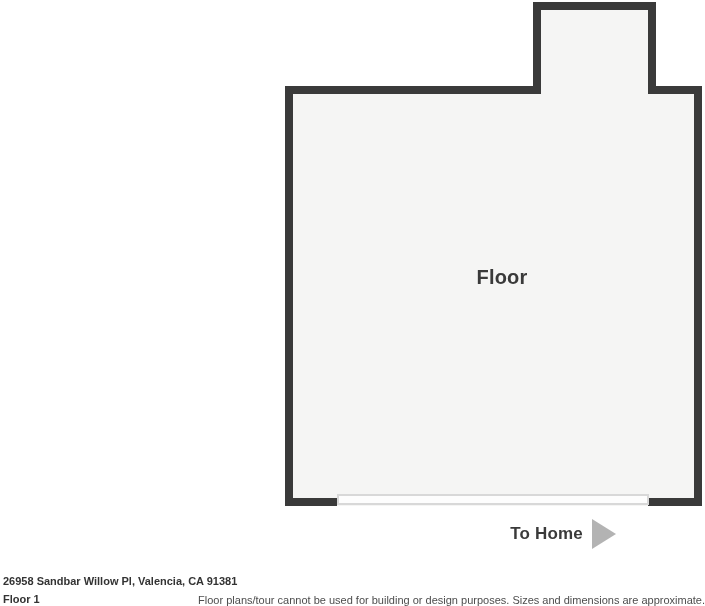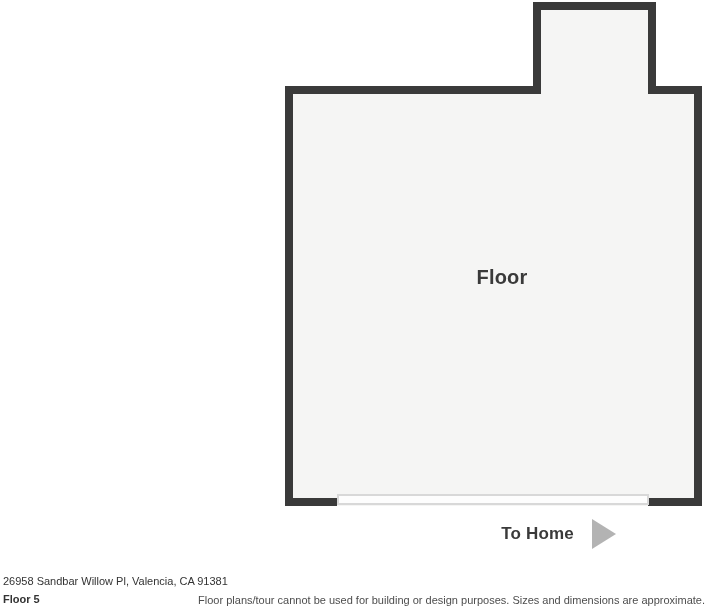--- a/index.html
+++ b/index.html
@@ -54,7 +54,7 @@
   
   .to-home{
     left:460px;top:518px;width:156px;height:32px;
-    display:flex;align-items:center;justify-content:flex-end;gap:18px;
+    display:flex;align-items:center;justify-content:flex-end;gap:9px;
     cursor:pointer;
   }
   .to-home-label{

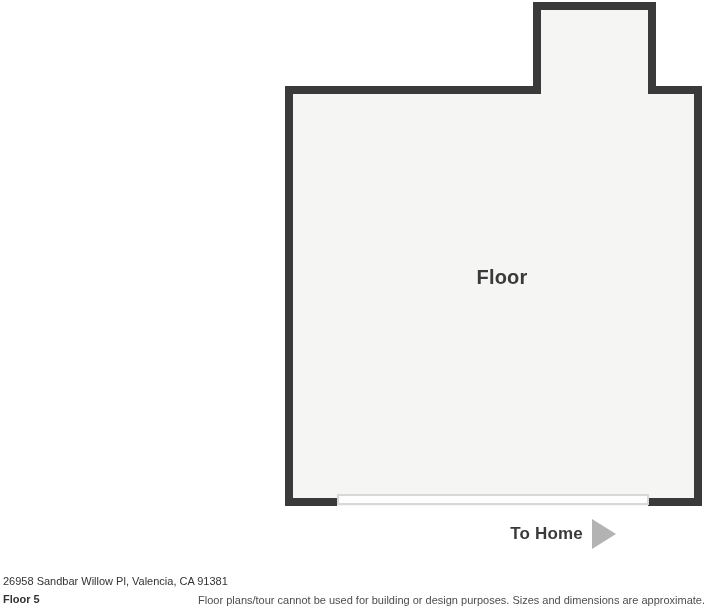--- a/index.html
+++ b/index.html
@@ -71,7 +71,7 @@
   
   .address{
     left:3px;top:575px;
-    font-size:11px;font-weight:400;color:var(--text-footer);
+    font-size:11px;font-weight:700;color:var(--text-footer);
   }
   .floor-label{
     left:3px;top:593px;

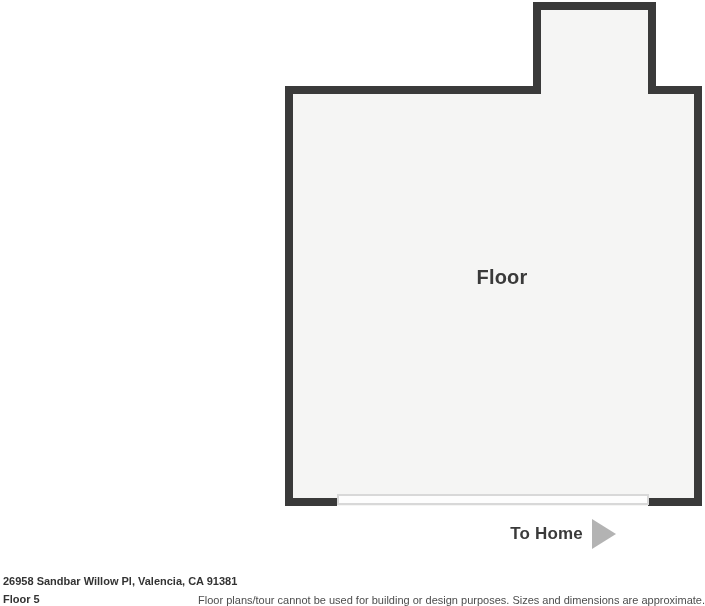--- a/index.html
+++ b/index.html
@@ -101,7 +101,7 @@
   </div>
 
   <div class="abs address">26958 Sandbar Willow Pl, Valencia, CA 91381</div>
-  <div class="abs floor-label">Floor 5</div>
+  <div class="abs floor-label">Floor 1</div>
   <div class="abs disclaimer">Floor plans/tour cannot be used for building or design purposes. Sizes and dimensions are approximate.</div>
 
 </div>

